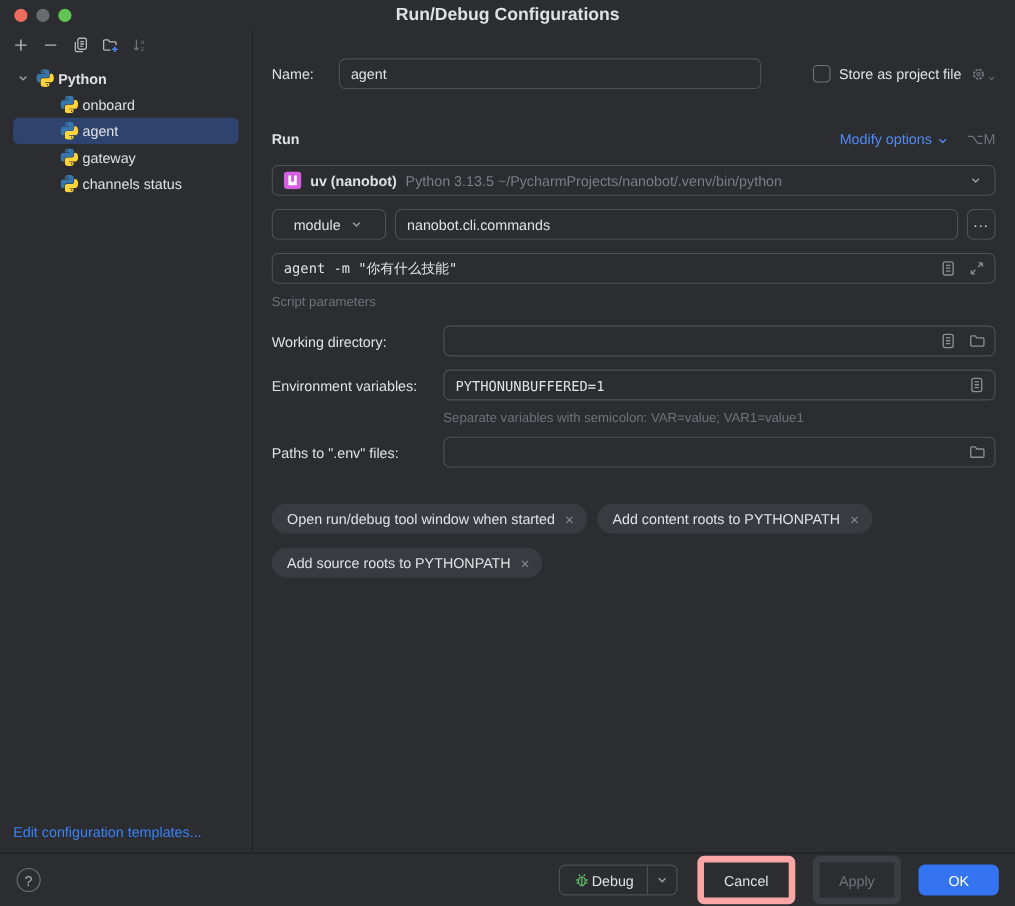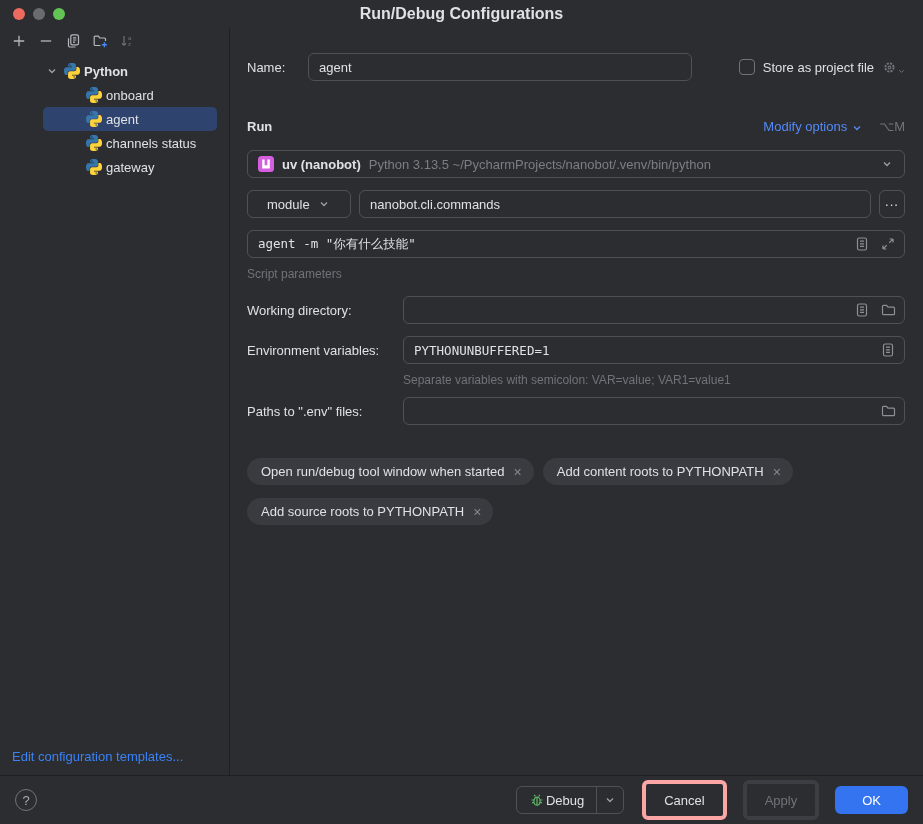--- a/index.html
+++ b/index.html
@@ -26,7 +26,7 @@
   .sidebar { position:absolute; left:0; top:28px; width:230px; height:747px; border-right:1px solid #1e1f22; }
   .side-toolbar { height:26px; display:flex; align-items:center; padding-left:7px; gap:3px; }
   .tbtn { width:24px; height:22px; display:flex; align-items:center; justify-content:center; border-radius:4px; cursor:pointer; }
-  .tree { padding-top:5px;margin-left:31px; }
+  .tree { padding-top:5px; }
   .trow { height:24px; display:flex; align-items:center; position:relative; cursor:pointer; }
   .trow .hl { position:absolute; left:12px; right:12px; top:0; bottom:0; border-radius:5px; }
   .trow.selected .hl { background:#2e436e; }

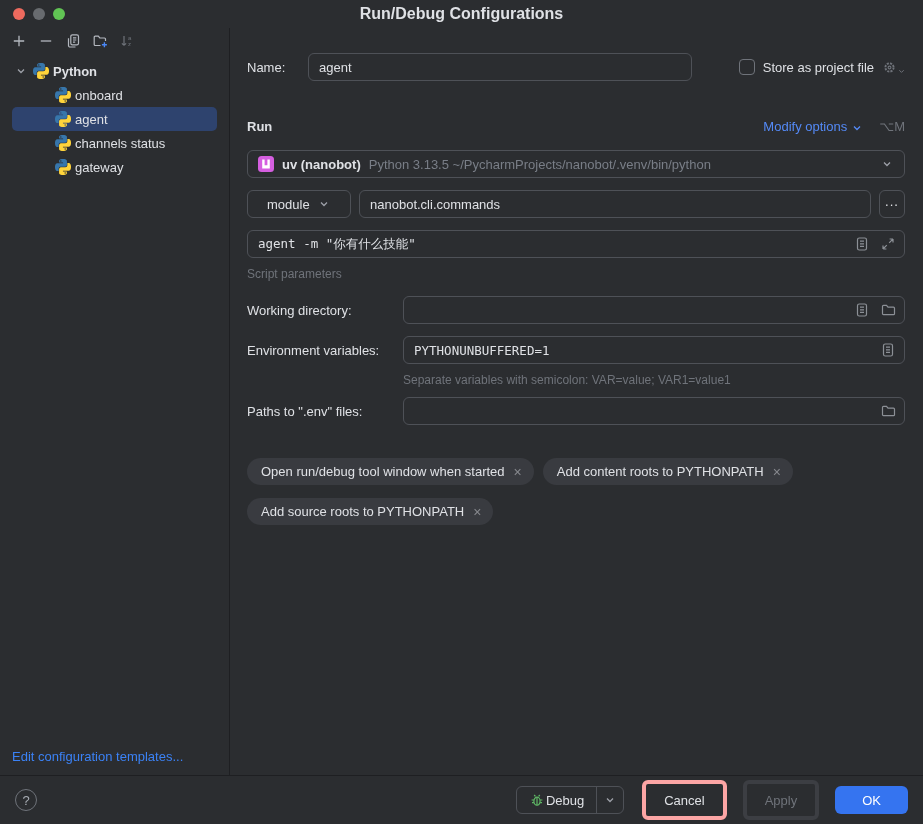--- a/index.html
+++ b/index.html
@@ -213,18 +213,18 @@
             <path fill="#ffd43b" d="M55.1 110c28.1 0 26.4-12.2 26.4-12.2l-.03-12.6H54.6v-3.8h37.6s17.9 2 17.9-26.4-15.7-27.4-15.7-27.4h-9.4v13.1s.5 15.7-15.4 15.7H42.8s-14.9-.2-14.9 14.4v24.2S25.7 110 55.1 110zm14.8-8.5a4.8 4.8 0 1 1 0-9.6 4.8 4.8 0 0 1 0 9.6z"></path>
           </svg>
         </span>
+        <span class="tlabel">gateway</span>
+      </div>
+
+      <div class="trow child">
+        <span class="hl"></span>
+        <span class="pyicon">
+          <svg width="16" height="16" viewBox="0 0 110 110">
+            <path fill="#3776ab" d="M54.9 0C26.8 0 28.5 12.2 28.5 12.2l.03 12.6h26.9v3.8H17.9S0 26.6 0 55c0 28.4 15.7 27.4 15.7 27.4h9.4V69.2s-.5-15.7 15.4-15.7h26.7s14.9.2 14.9-14.4V14.9S84.3 0 54.9 0zM40.1 8.5a4.8 4.8 0 1 1 0 9.6 4.8 4.8 0 0 1 0-9.6z"></path>
+            <path fill="#ffd43b" d="M55.1 110c28.1 0 26.4-12.2 26.4-12.2l-.03-12.6H54.6v-3.8h37.6s17.9 2 17.9-26.4-15.7-27.4-15.7-27.4h-9.4v13.1s.5 15.7-15.4 15.7H42.8s-14.9-.2-14.9 14.4v24.2S25.7 110 55.1 110zm14.8-8.5a4.8 4.8 0 1 1 0-9.6 4.8 4.8 0 0 1 0 9.6z"></path>
+          </svg>
+        </span>
         <span class="tlabel">channels status</span>
-      </div>
-
-      <div class="trow child">
-        <span class="hl"></span>
-        <span class="pyicon">
-          <svg width="16" height="16" viewBox="0 0 110 110">
-            <path fill="#3776ab" d="M54.9 0C26.8 0 28.5 12.2 28.5 12.2l.03 12.6h26.9v3.8H17.9S0 26.6 0 55c0 28.4 15.7 27.4 15.7 27.4h9.4V69.2s-.5-15.7 15.4-15.7h26.7s14.9.2 14.9-14.4V14.9S84.3 0 54.9 0zM40.1 8.5a4.8 4.8 0 1 1 0 9.6 4.8 4.8 0 0 1 0-9.6z"></path>
-            <path fill="#ffd43b" d="M55.1 110c28.1 0 26.4-12.2 26.4-12.2l-.03-12.6H54.6v-3.8h37.6s17.9 2 17.9-26.4-15.7-27.4-15.7-27.4h-9.4v13.1s.5 15.7-15.4 15.7H42.8s-14.9-.2-14.9 14.4v24.2S25.7 110 55.1 110zm14.8-8.5a4.8 4.8 0 1 1 0-9.6 4.8 4.8 0 0 1 0 9.6z"></path>
-          </svg>
-        </span>
-        <span class="tlabel">gateway</span>
       </div>
     </div>
 

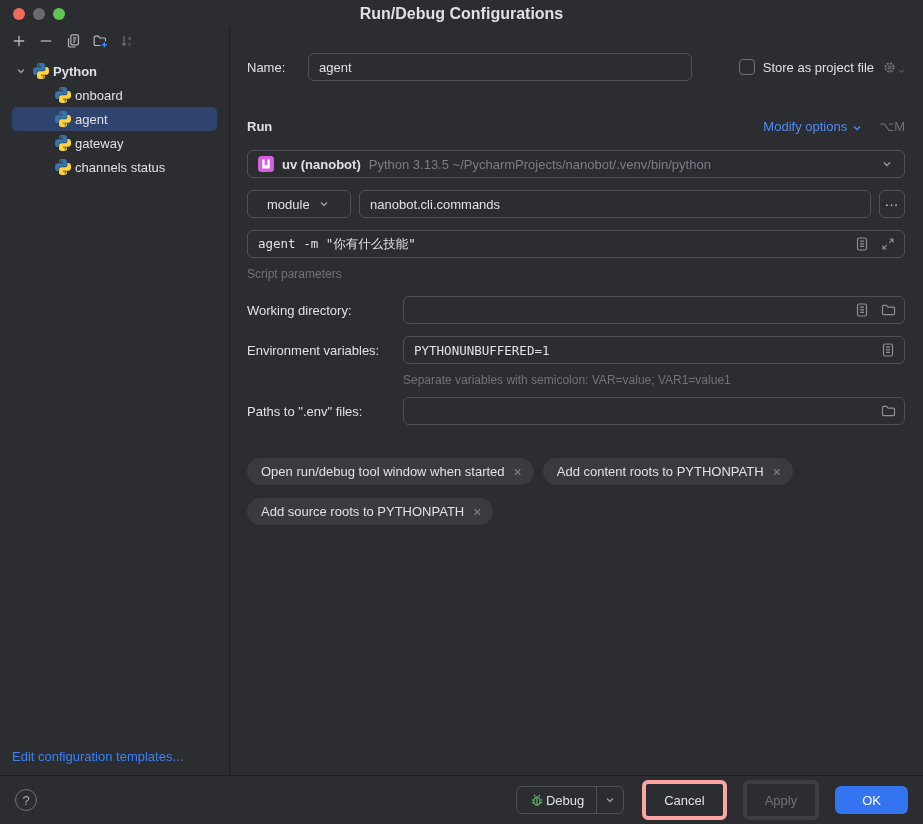--- a/index.html
+++ b/index.html
@@ -106,7 +106,7 @@
   .help { width:22px; height:22px; border:1px solid #6f737a; border-radius:50%; display:flex;
           align-items:center; justify-content:center; color:#a8adb4; font-size:13px; cursor:pointer; }
   .btns { margin-left:auto; display:flex; align-items:center; gap:16px; }
-  .btn { height:28px; border:4px solid #fca5a5; border-radius:6px; background:transparent;
+  .btn { height:28px; border:6px solid #fca5a5; border-radius:6px; background:transparent;
          display:inline-flex; align-items:center; justify-content:center; padding:16px 18px;
          color:#dfe1e5; font-size:13px; font-family:inherit; cursor:pointer; }
   .debug-split { display:flex; align-items:stretch; height:28px; border:1px solid #4e5157; border-radius:6px;

